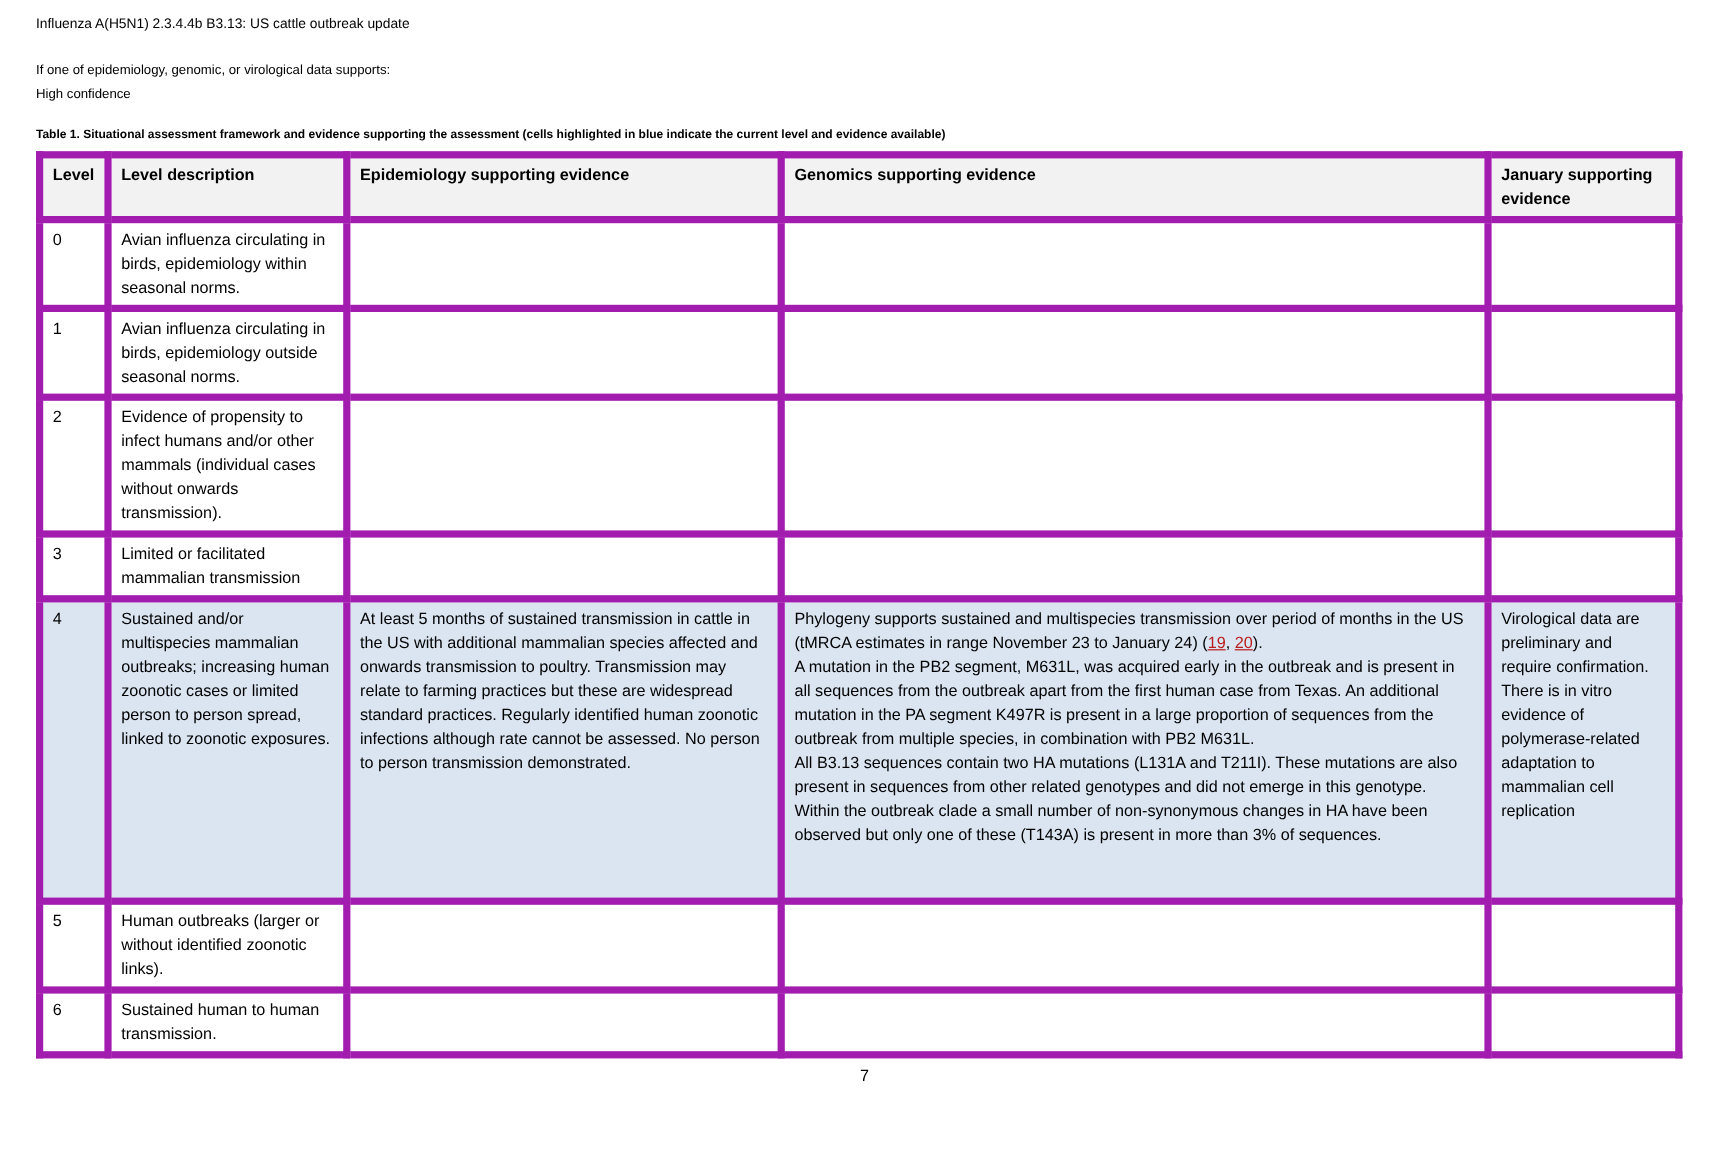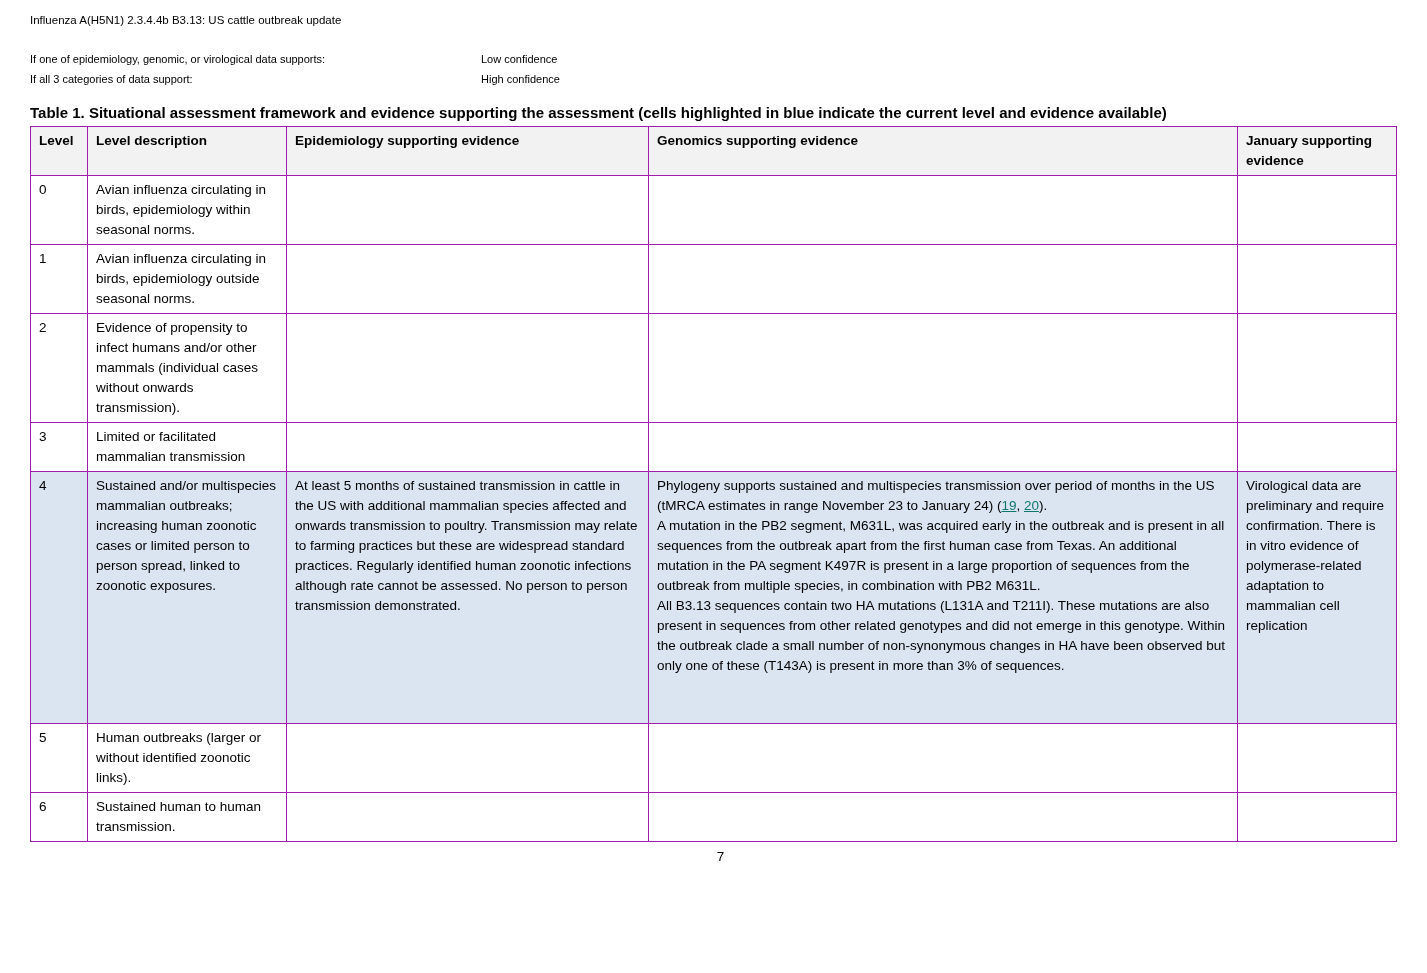--- a/index.html
+++ b/index.html
@@ -110,7 +110,6 @@
   <div class="rules">
     <div class="rule-row">
       <span class="rule-cond">If one of epidemiology, genomic, or virological data supports:</span>
-      <span class="rule-res">Low confidence</span>
     </div>
     <div class="rule-row">
       <span class="rule-cond">If all 3 categories of data support:</span>

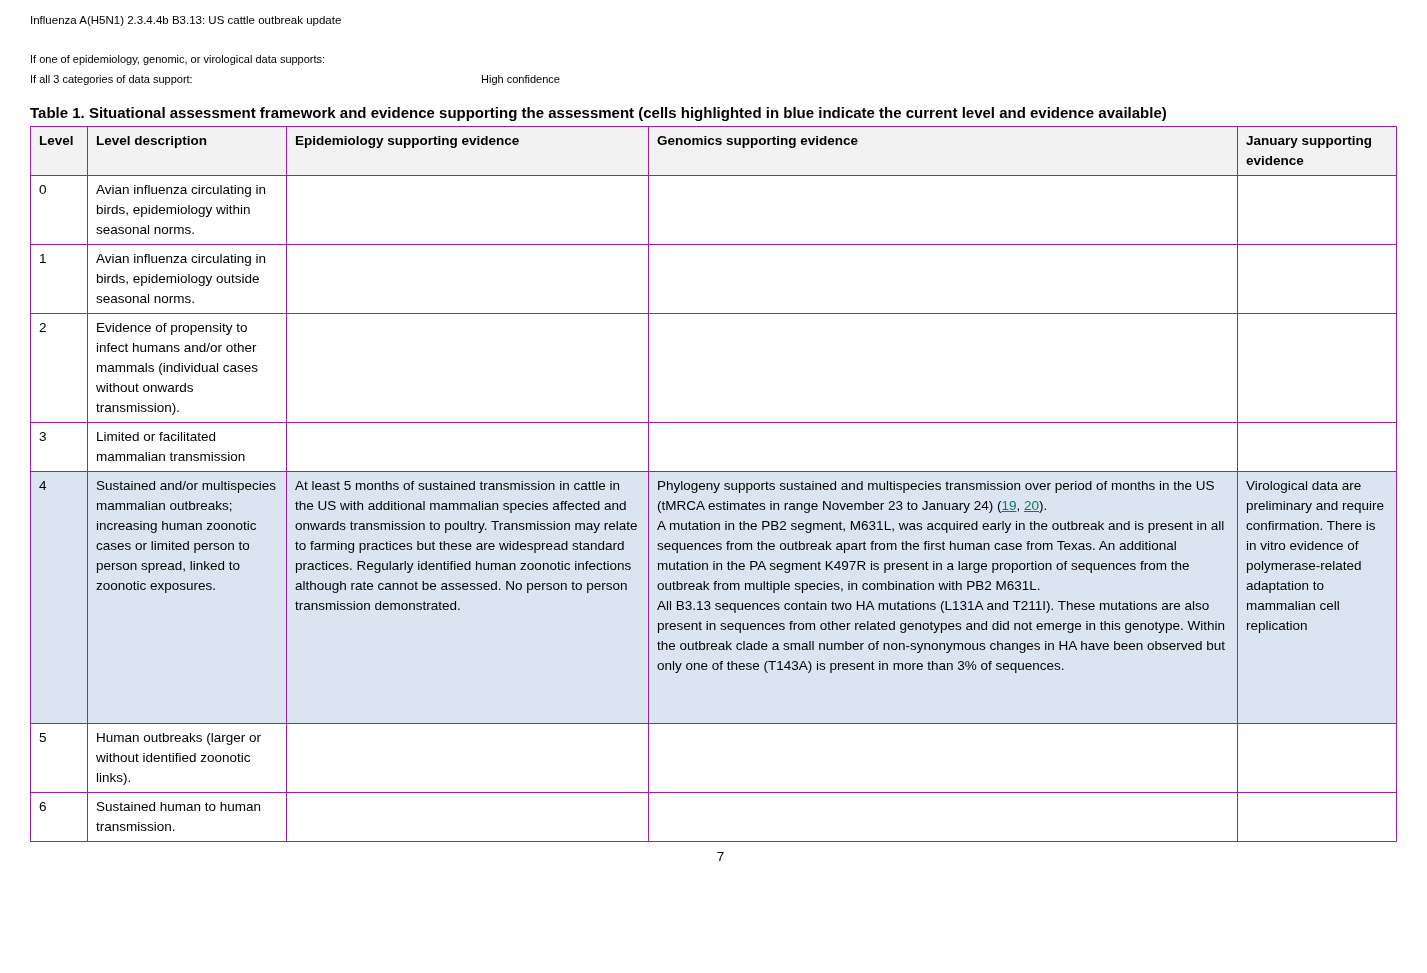--- a/index.html
+++ b/index.html
@@ -112,7 +112,6 @@
       <span class="rule-cond">If one of epidemiology, genomic, or virological data supports:</span>
     </div>
     <div class="rule-row">
-      <span class="rule-cond">If all 3 categories of data support:</span>
       <span class="rule-res">High confidence</span>
     </div>
   </div>

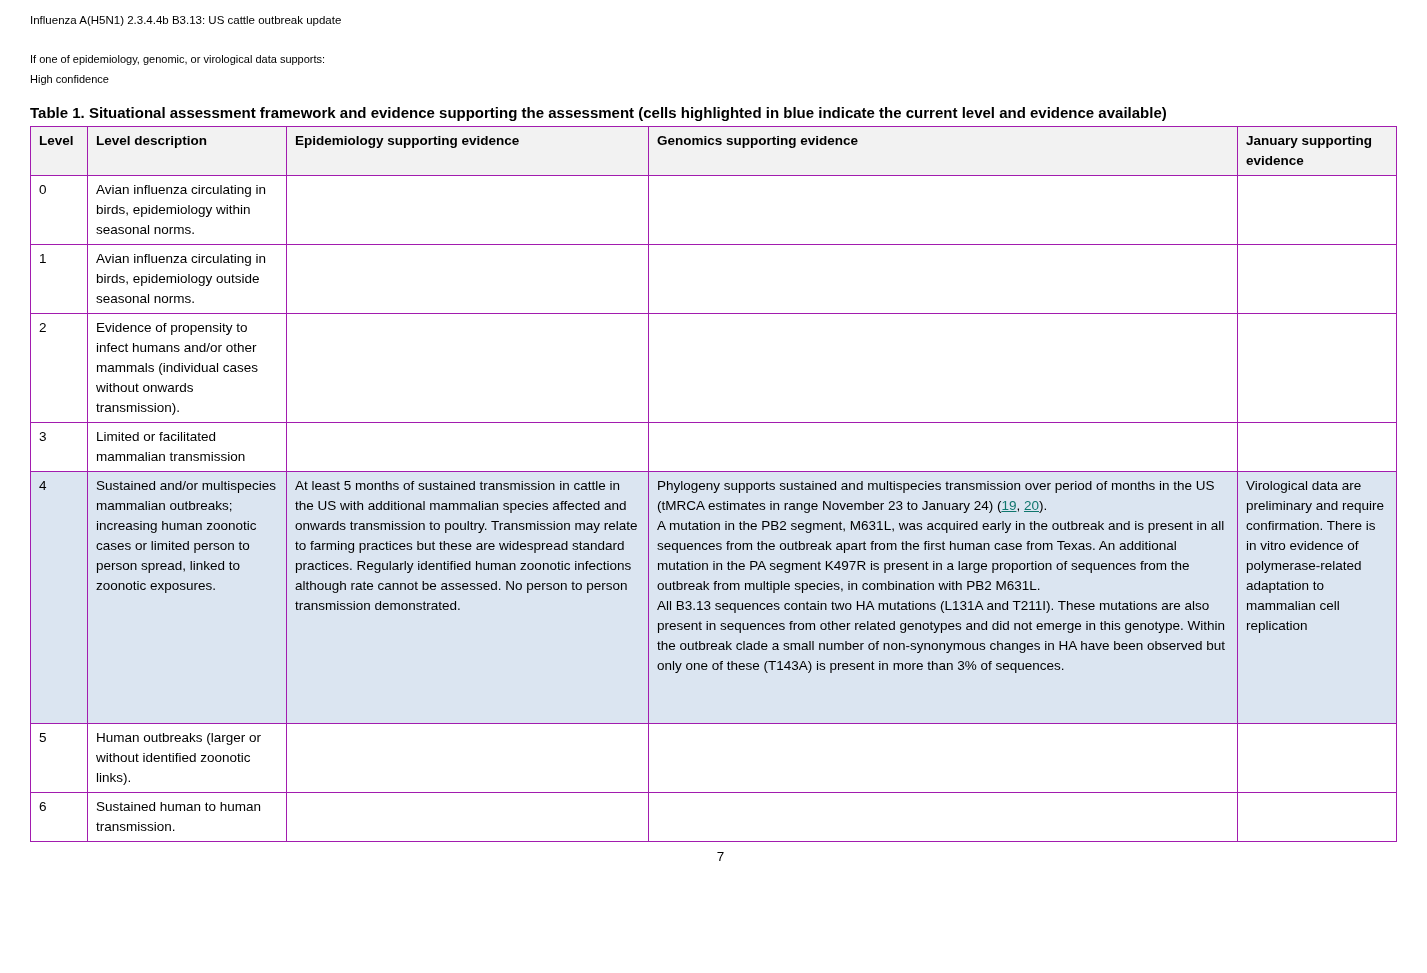--- a/index.html
+++ b/index.html
@@ -44,7 +44,7 @@
   .rule-cond { width: 451px; flex: 0 0 451px; }
   .rule-res  { flex: 1; }
   .caption {
-    font-size: 15px;
+    font-size: 10px;
     font-weight: bold;
     line-height: 17px;
     margin-top: 15px;

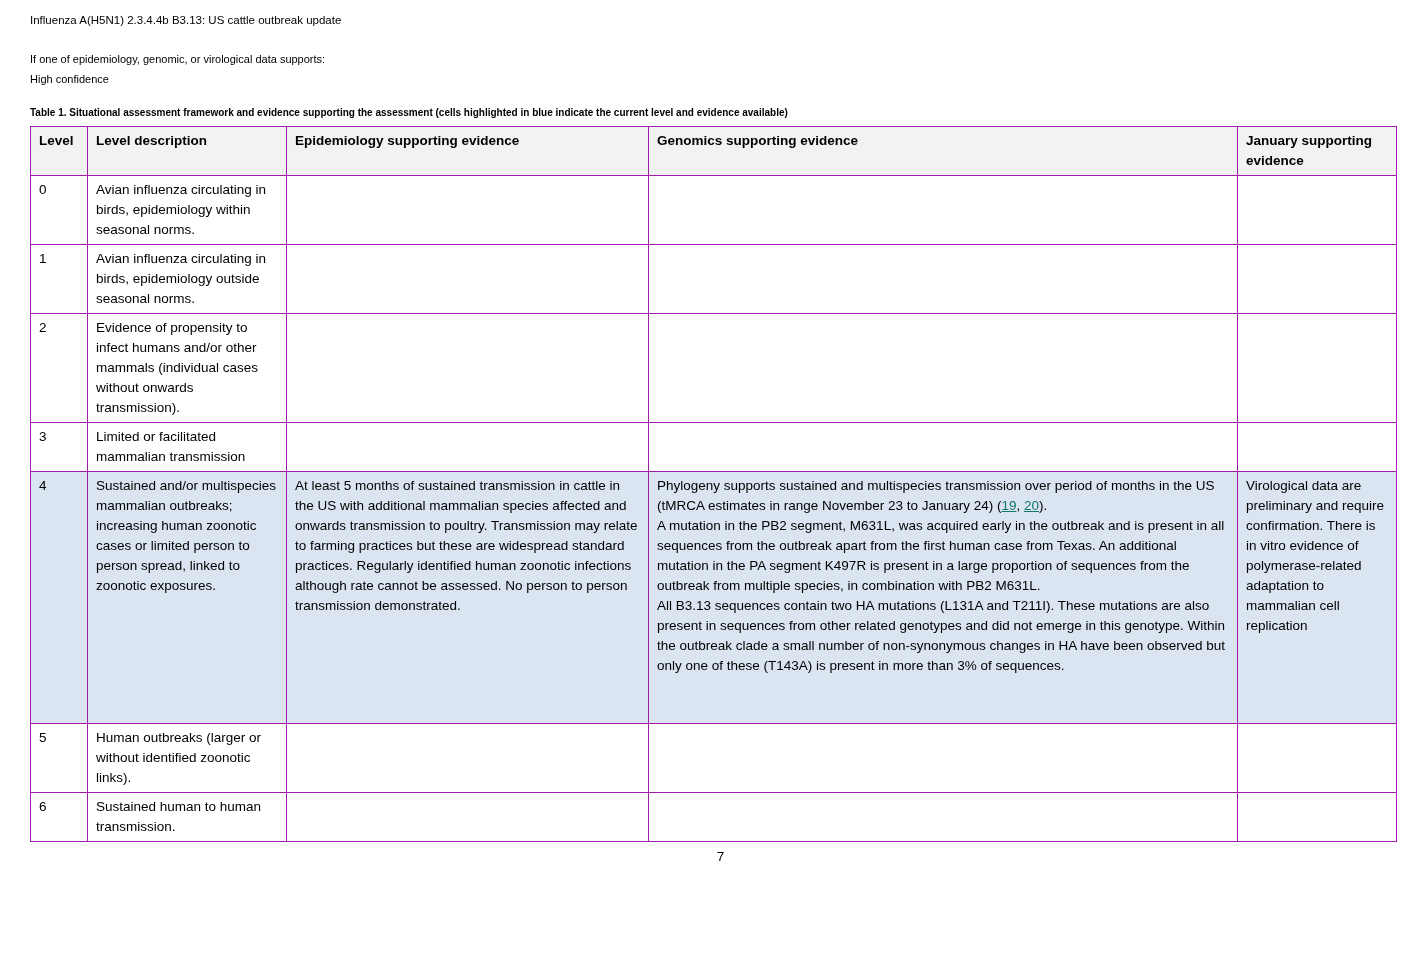--- a/index.html
+++ b/index.html
@@ -57,7 +57,7 @@
   }
   table.assessment th,
   table.assessment td {
-    border: 1px solid #a21caf;
+    border: 6px solid #a21caf;
     vertical-align: top;
     padding: 4px 8px;
     font-size: 13.5px;

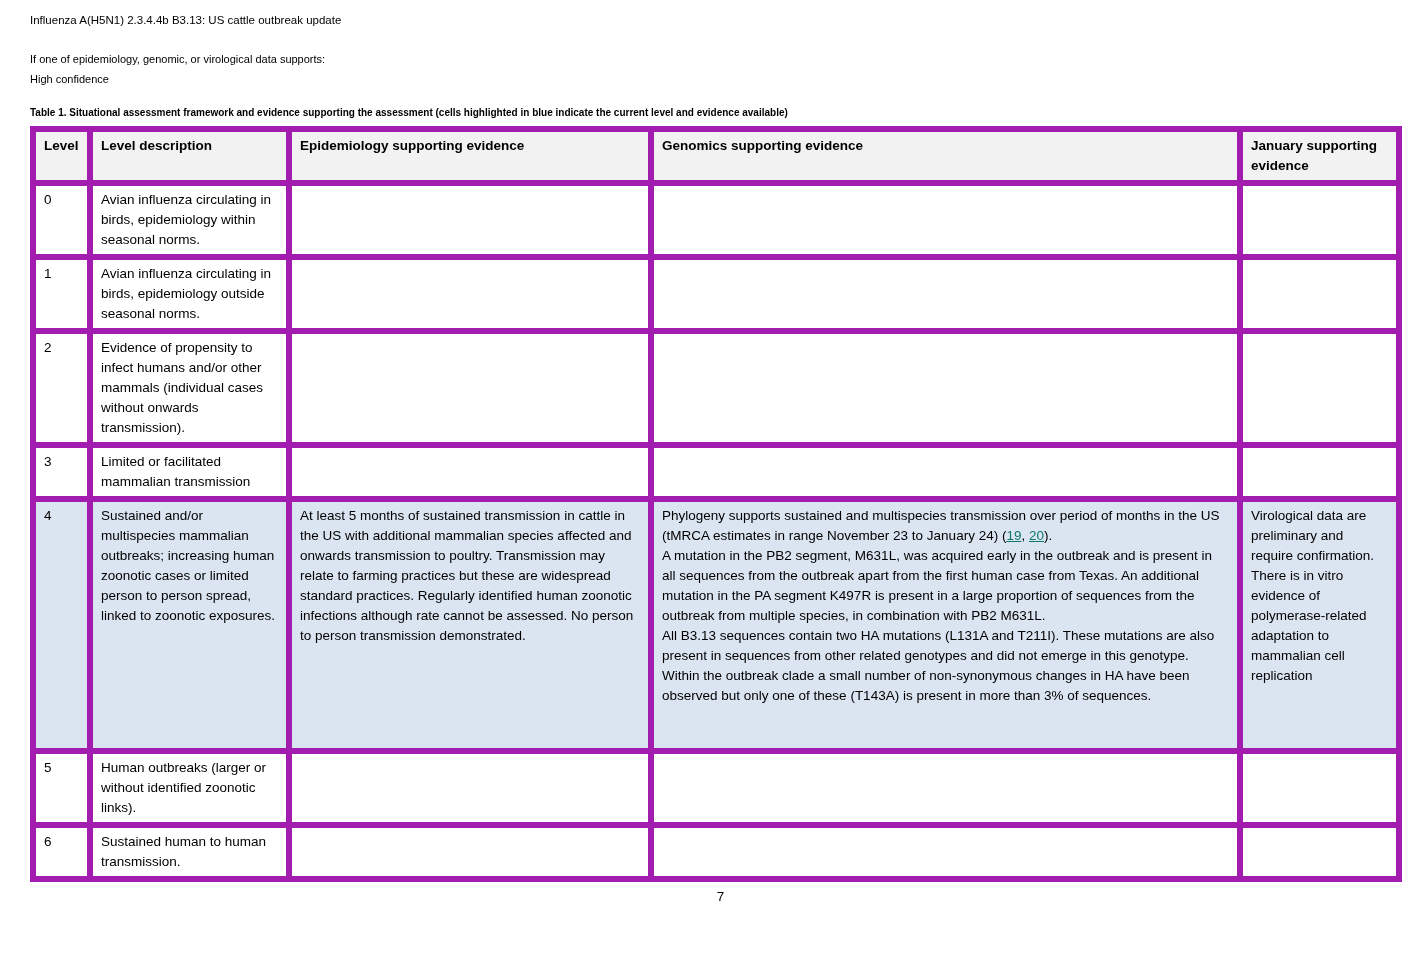--- a/index.html
+++ b/index.html
@@ -87,7 +87,7 @@
   tr.highlight td { background: #dbe5f1; }
 
   a.ref-link {
-    color: #0f766e;
+    color: #b91c1c;
     text-decoration: underline;
     cursor: pointer;
   }

